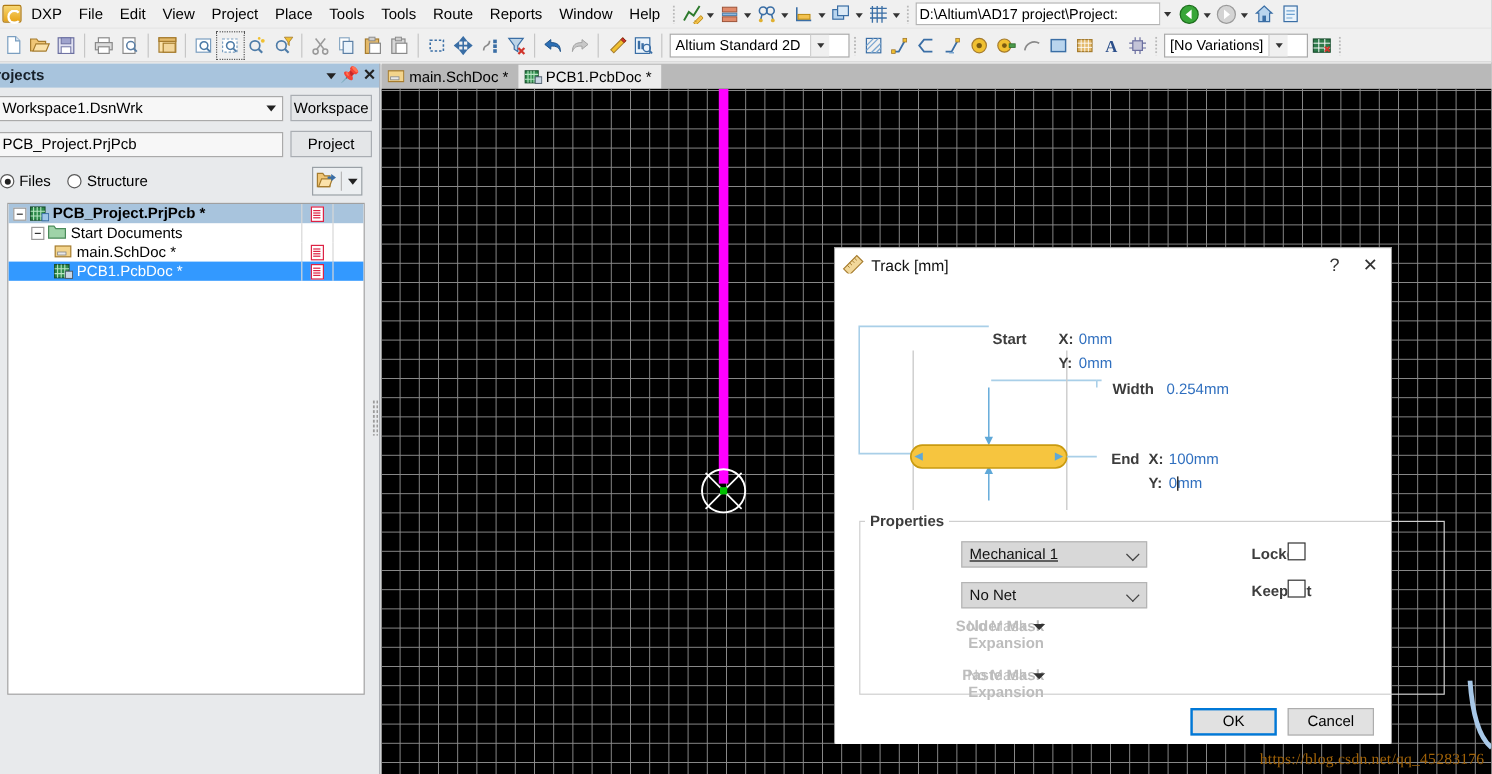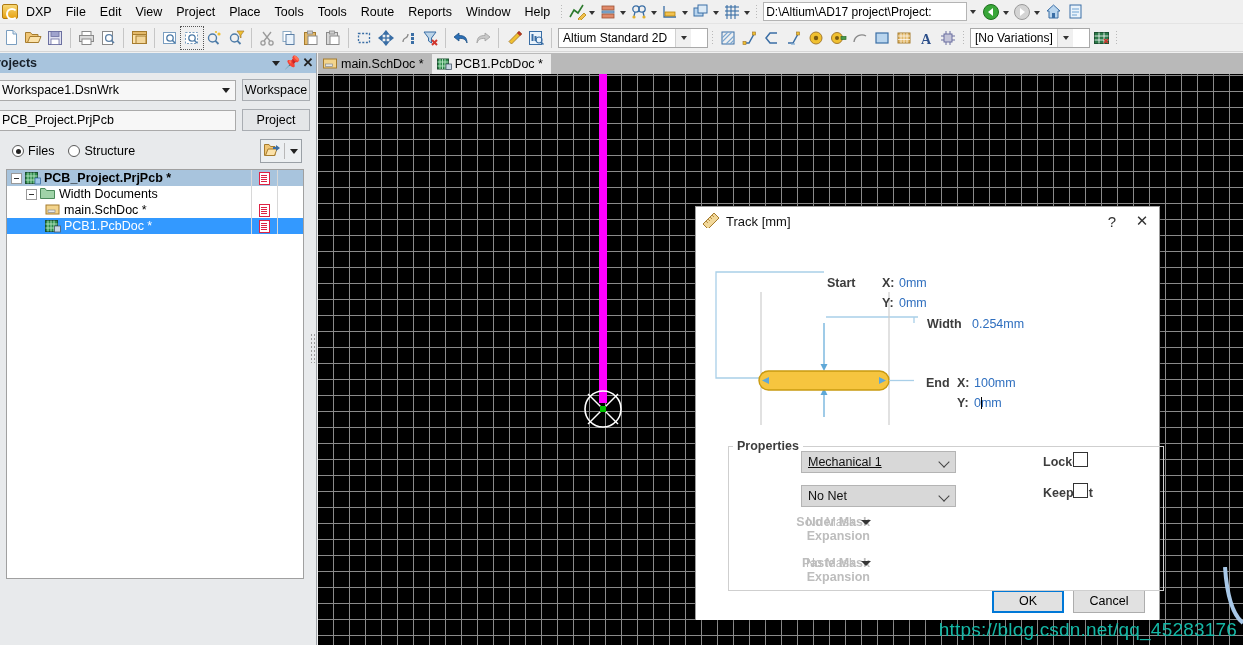--- a/index.html
+++ b/index.html
@@ -130,7 +130,7 @@
     display: flex; align-items: center; font-size: 12.5px; padding-left: 5px;
     margin-left: -4px;
   }
-  .radio-row { display: flex; align-items: center; padding-left: 0px; margin-bottom: 6px; margin-left: 12px; }
+  .radio-row { display: flex; align-items: center; padding-left: 0px; margin-bottom: 6px; }
   .radio { display: flex; align-items: center; margin-right: 14px; cursor: default; font-size: 12.5px;}
   .rdot {
     width: 12px; height: 12px; border-radius: 50%; border: 1px solid #5a5a5a;

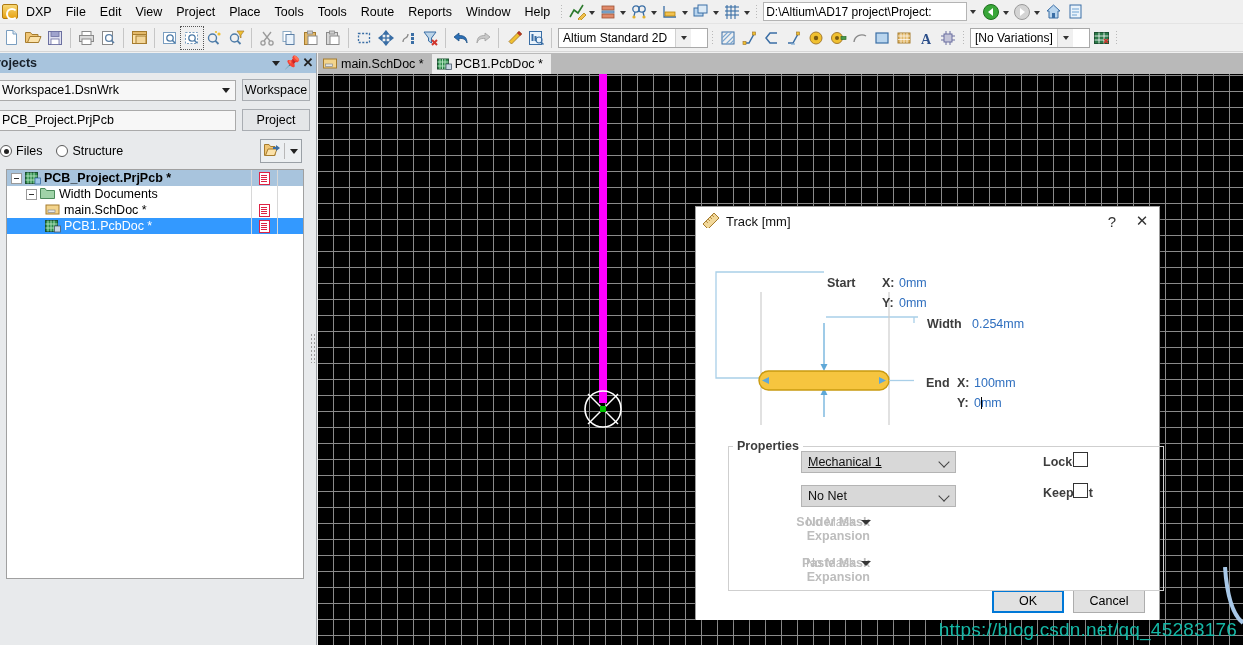--- a/index.html
+++ b/index.html
@@ -750,7 +750,7 @@
               <path d="M0.5,11.5 L0.5,1.5 L5,1.5 L6.5,3.5 L14.5,3.5 L14.5,11.5 Z" fill="#9fd3a8" stroke="#4a8a5a" stroke-width="1"></path>
             </svg>
           </span>
-          <span>Width Documents</span>
+          <span>Start Documents</span>
           <span class="right-icons">
             <span class="cell"></span>
             <span class="cell"></span>

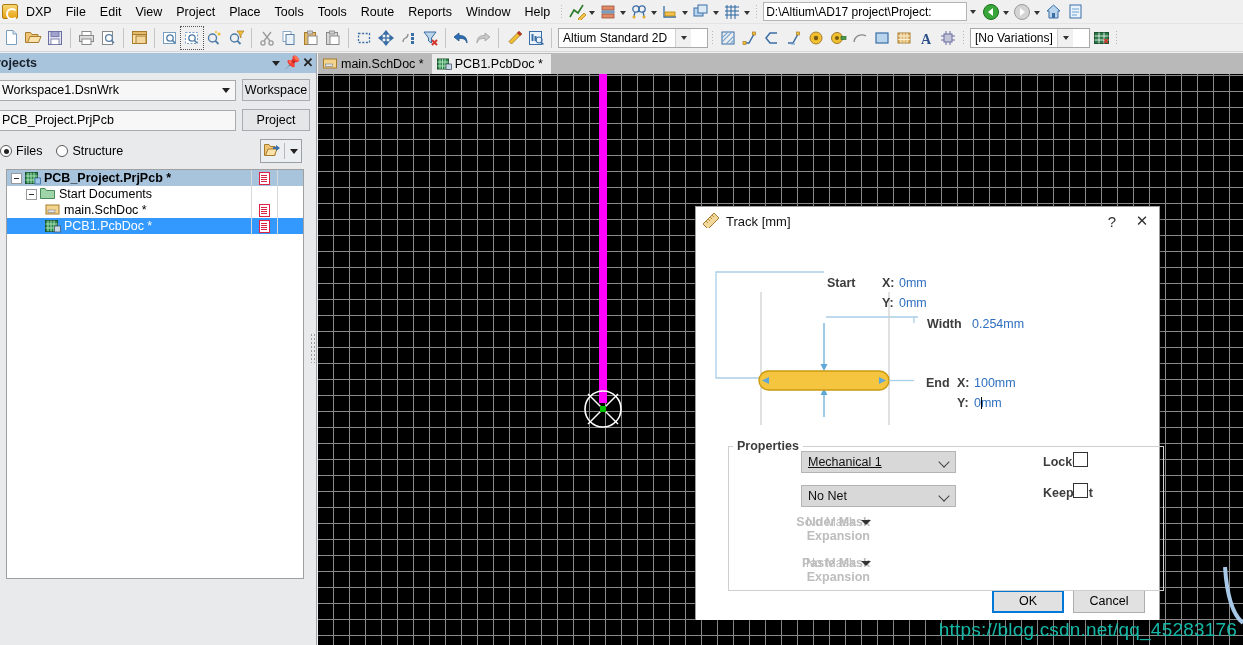--- a/index.html
+++ b/index.html
@@ -254,8 +254,8 @@
   .diagram { position: absolute; left: 0; top: 0; width: 465px; height: 190px; }
 
   fieldset.props {
-    position: absolute; left: 16px; top: 188px; width: 436px; height: 152px;
-    border: 1px solid #cfcfcf; margin: 16px; padding: 0;
+    position: absolute; left: 16px; top: 188px; width: 488px; height: 152px;
+    border: 1px solid #cfcfcf; margin: 4px; padding: 0;
   }
   fieldset.props legend { font-size:12.5px; color:#3d3d3d; font-weight:bold;
     padding: 0 4px; margin-left: 4px; }

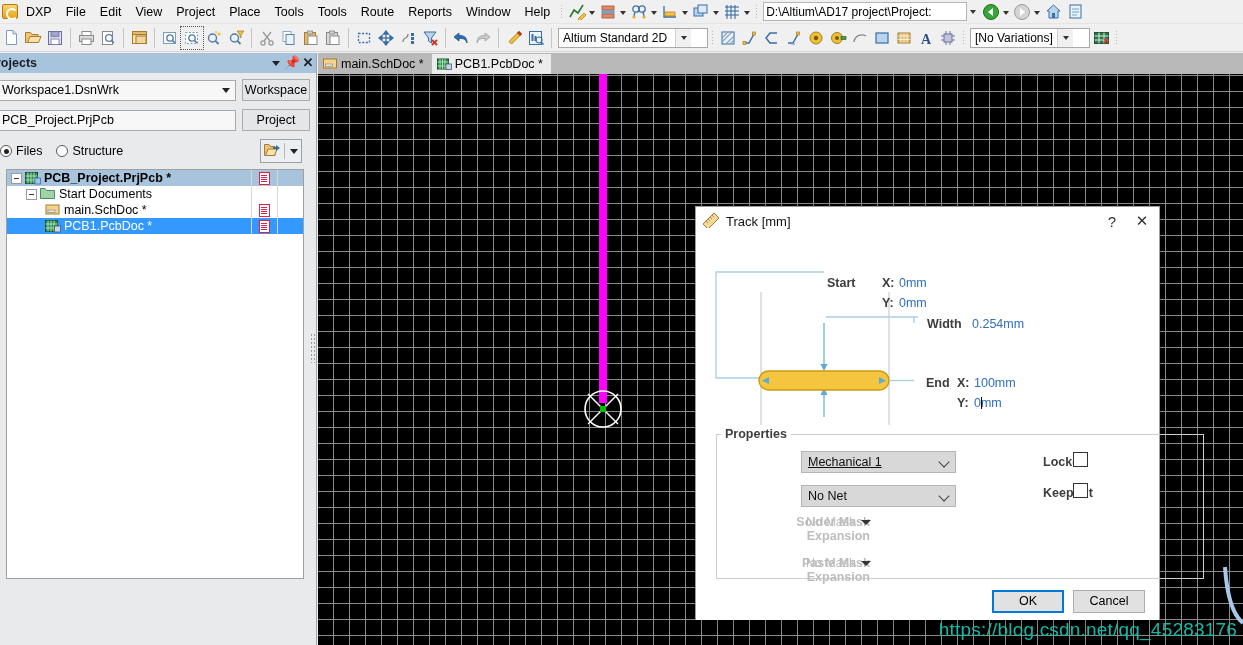--- a/index.html
+++ b/index.html
@@ -218,8 +218,8 @@
   }
   .wm {
     position: absolute; right: 6px; bottom: 4px;
-    font-size: 19px; color: #14b8a6; letter-spacing: .2px;
-    font-family: Liberation Sans, sans-serif; white-space: nowrap;
+    font-size: 13px; color: #a16207; letter-spacing: .2px;
+    font-family: Liberation Serif, serif; white-space: nowrap;
   }
 
   

